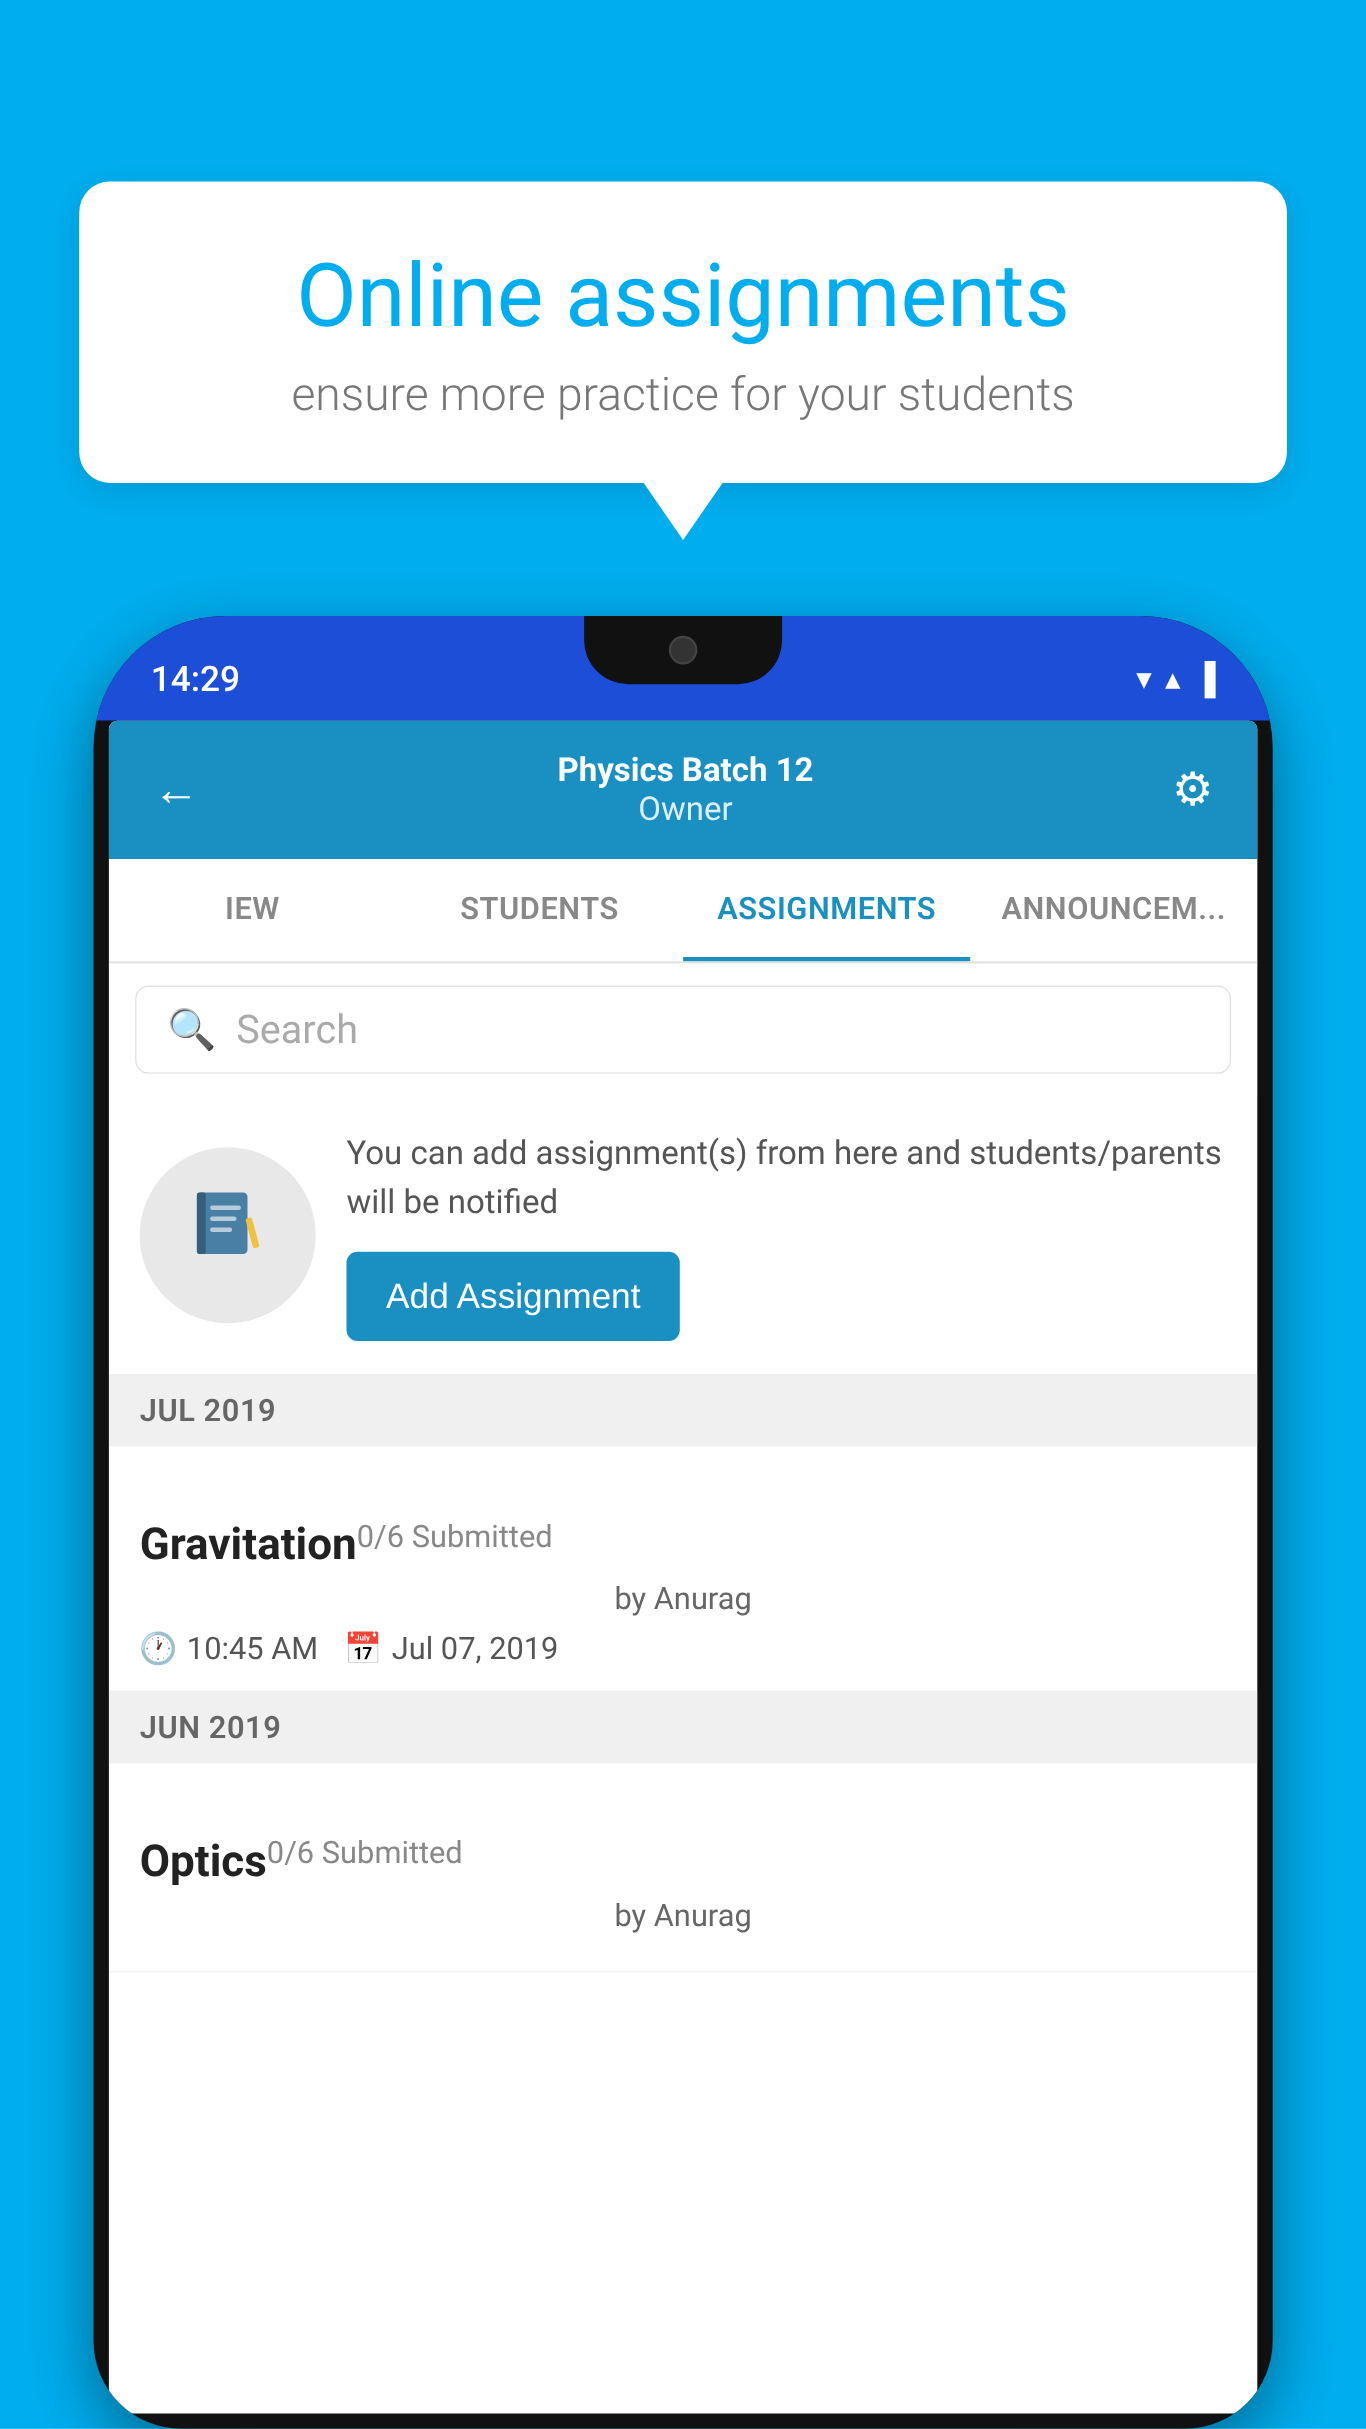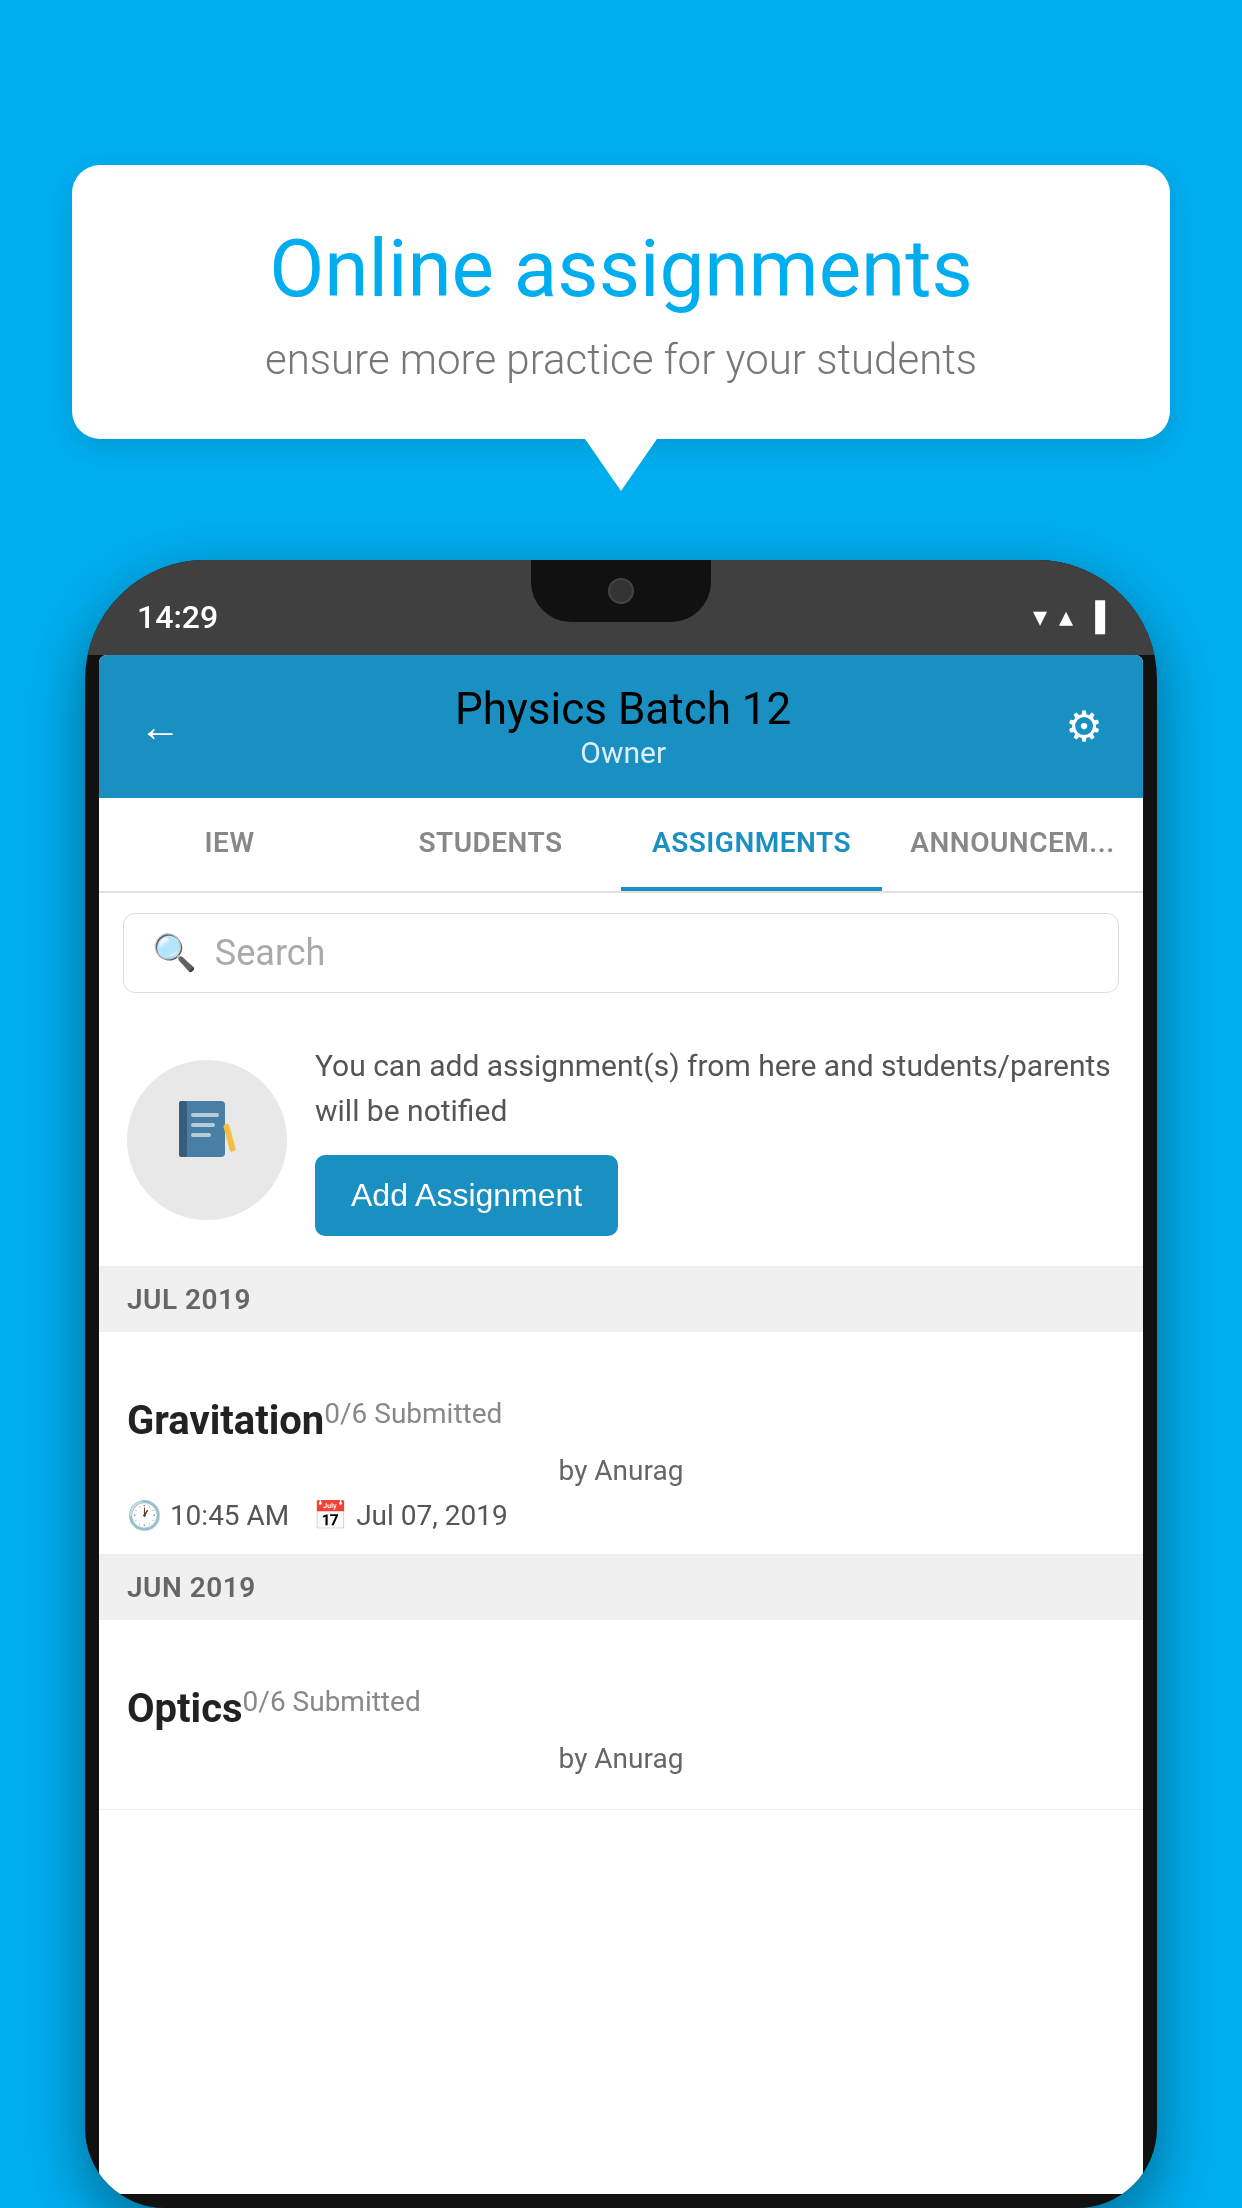--- a/index.html
+++ b/index.html
@@ -64,7 +64,7 @@
     
     .phone-top-bezel {
       height: 95px;
-      background: #404040;
+      background: #1d4ed8;
       position: relative;
       display: flex;
       align-items: center;

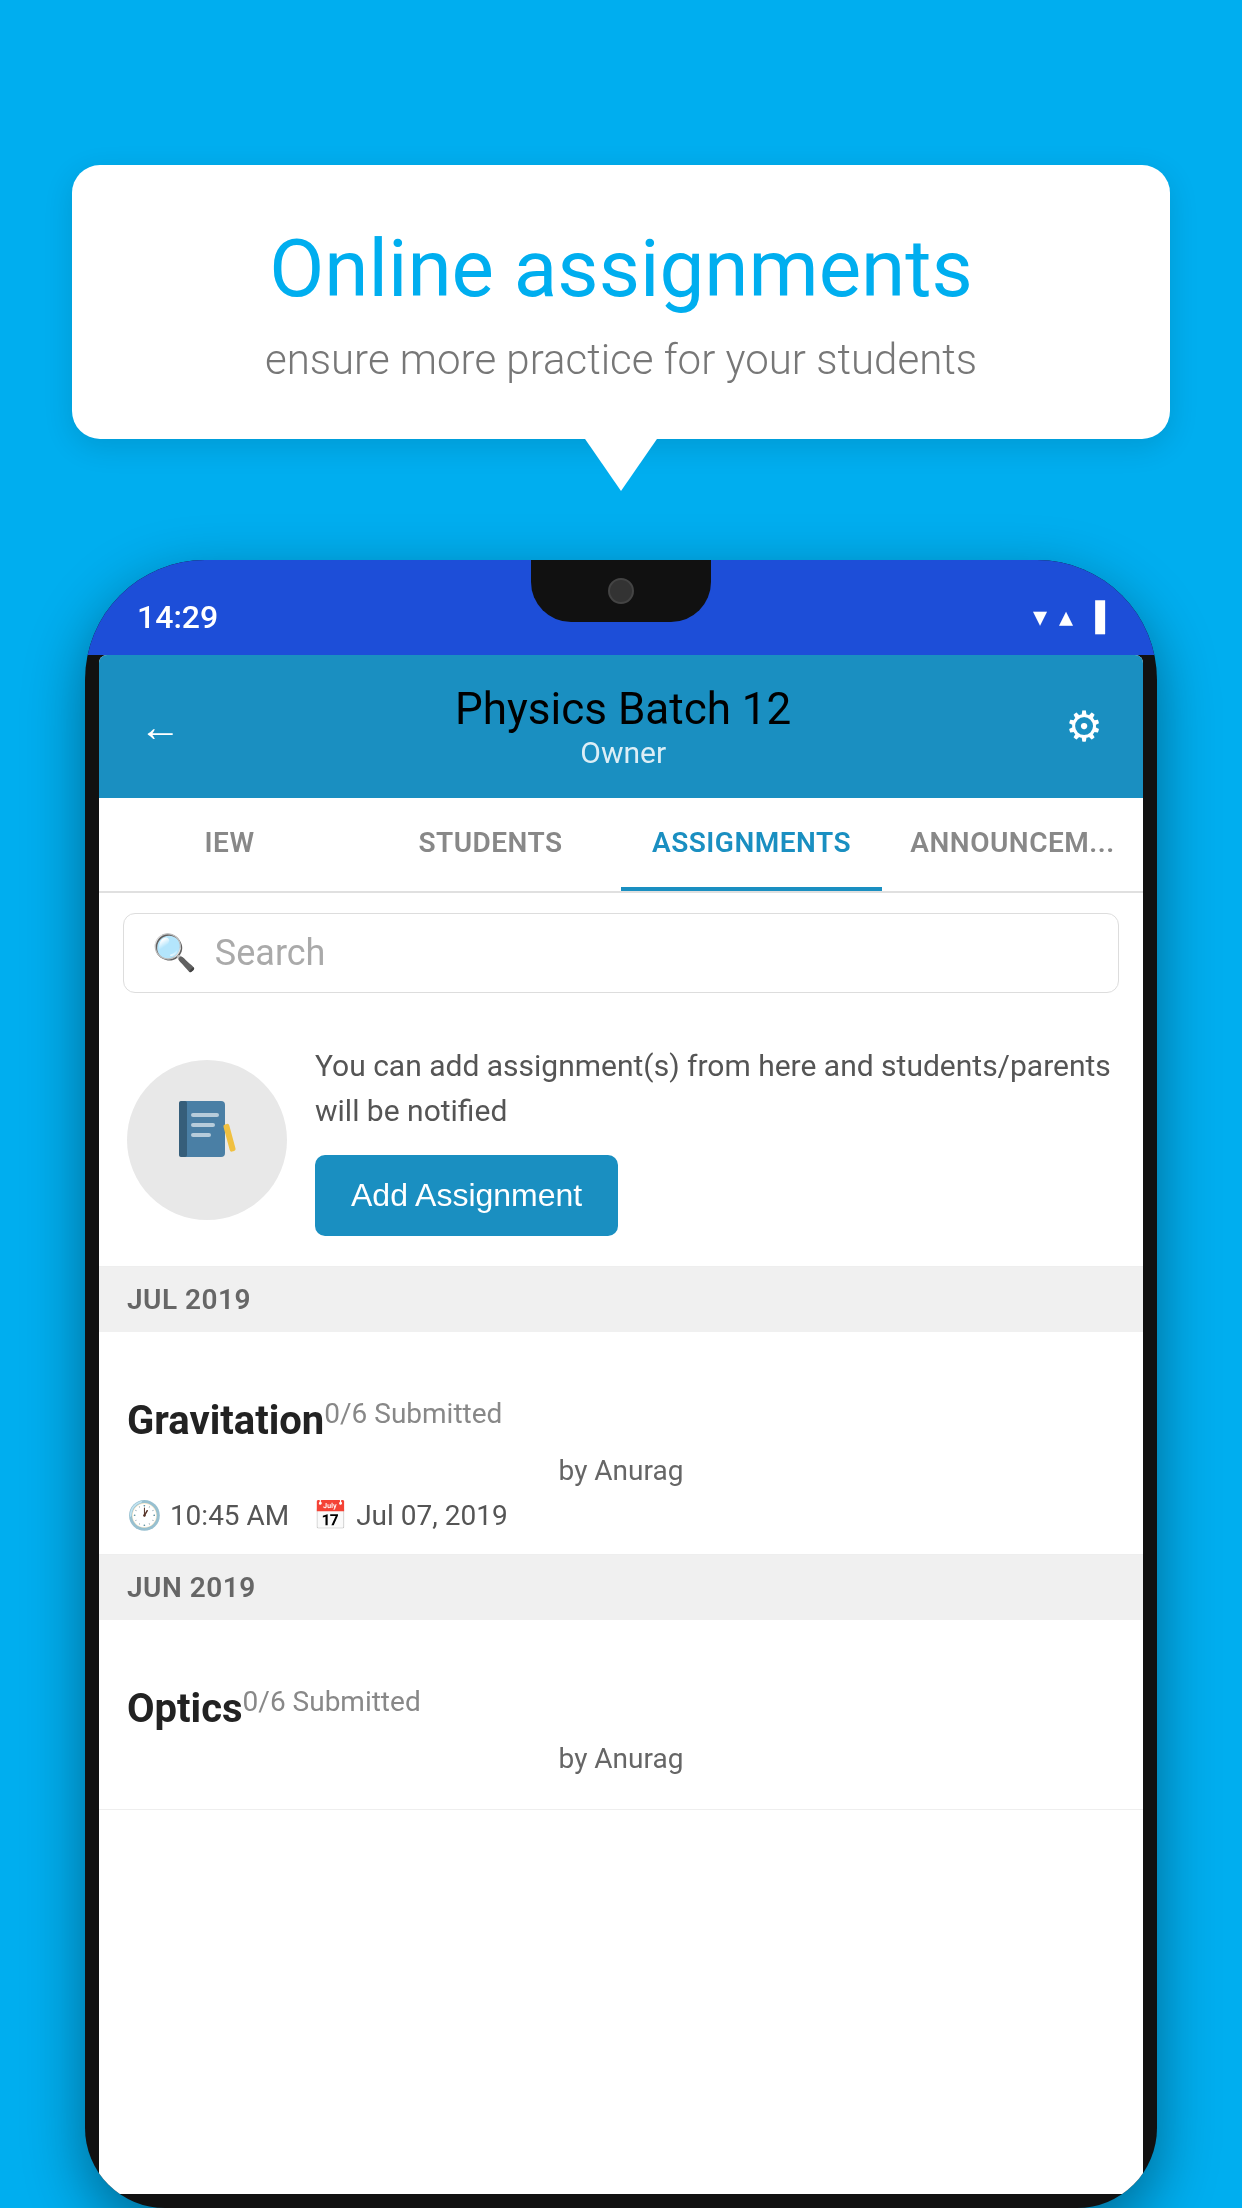--- a/index.html
+++ b/index.html
@@ -132,9 +132,9 @@
       text-align: center;
     }
     .app-header-title {
-      color: #000000;
-      font-size: 44px;
-      font-weight: 400;
+      color: #ffffff;
+      font-size: 30px;
+      font-weight: 700;
     }
     .app-header-subtitle {
       color: rgba(255,255,255,0.85);

